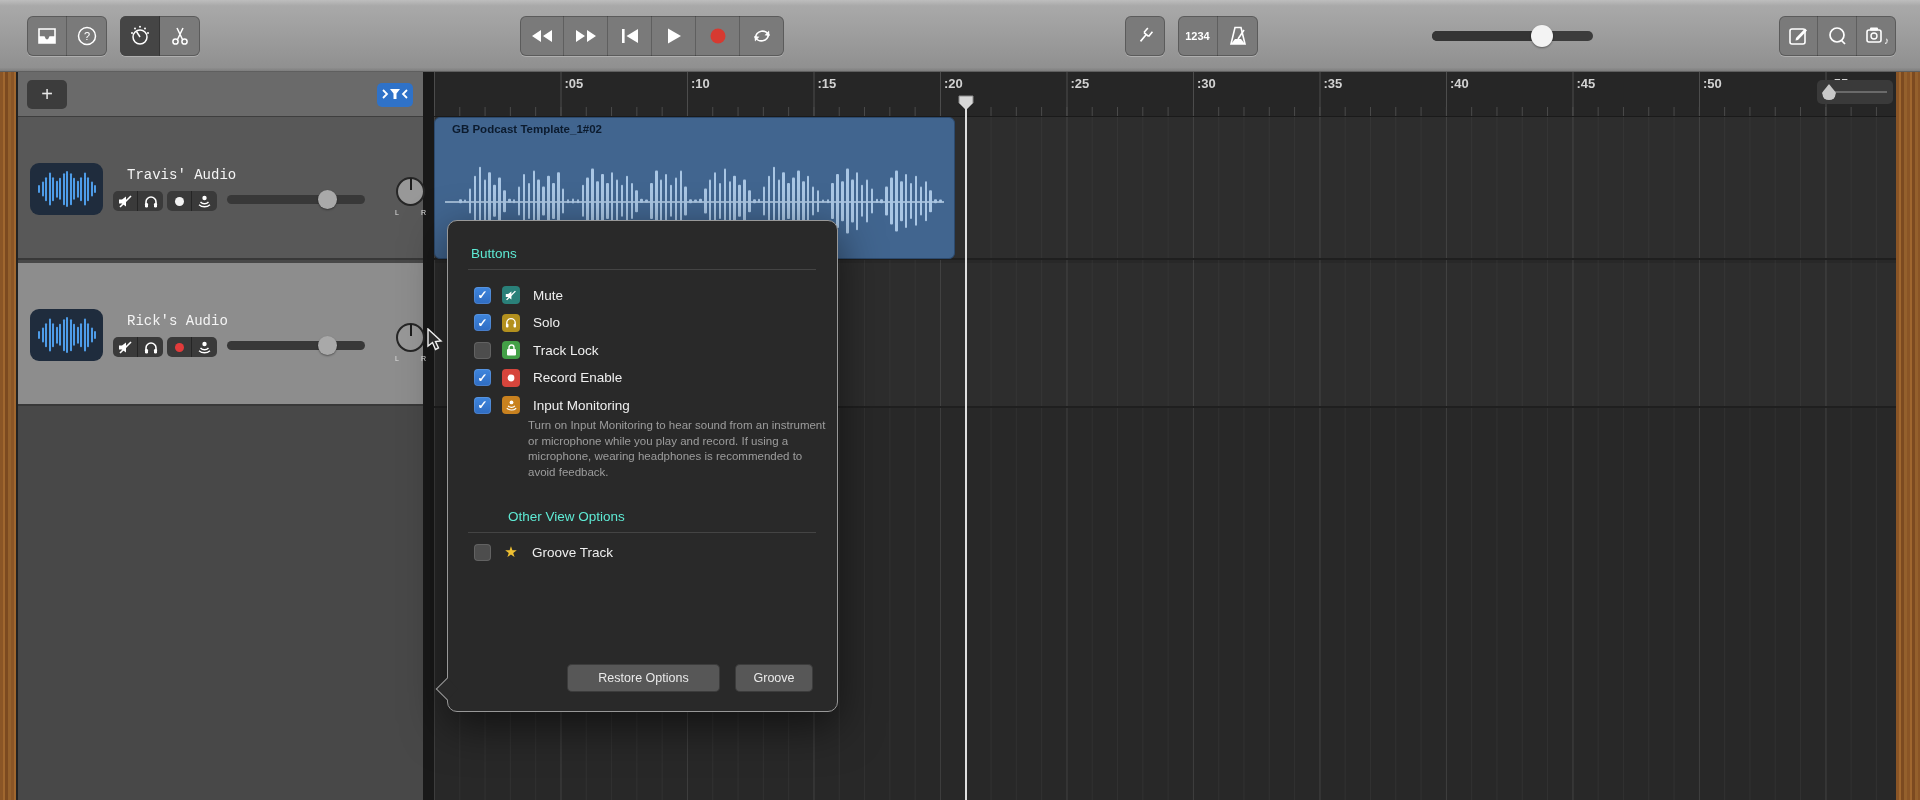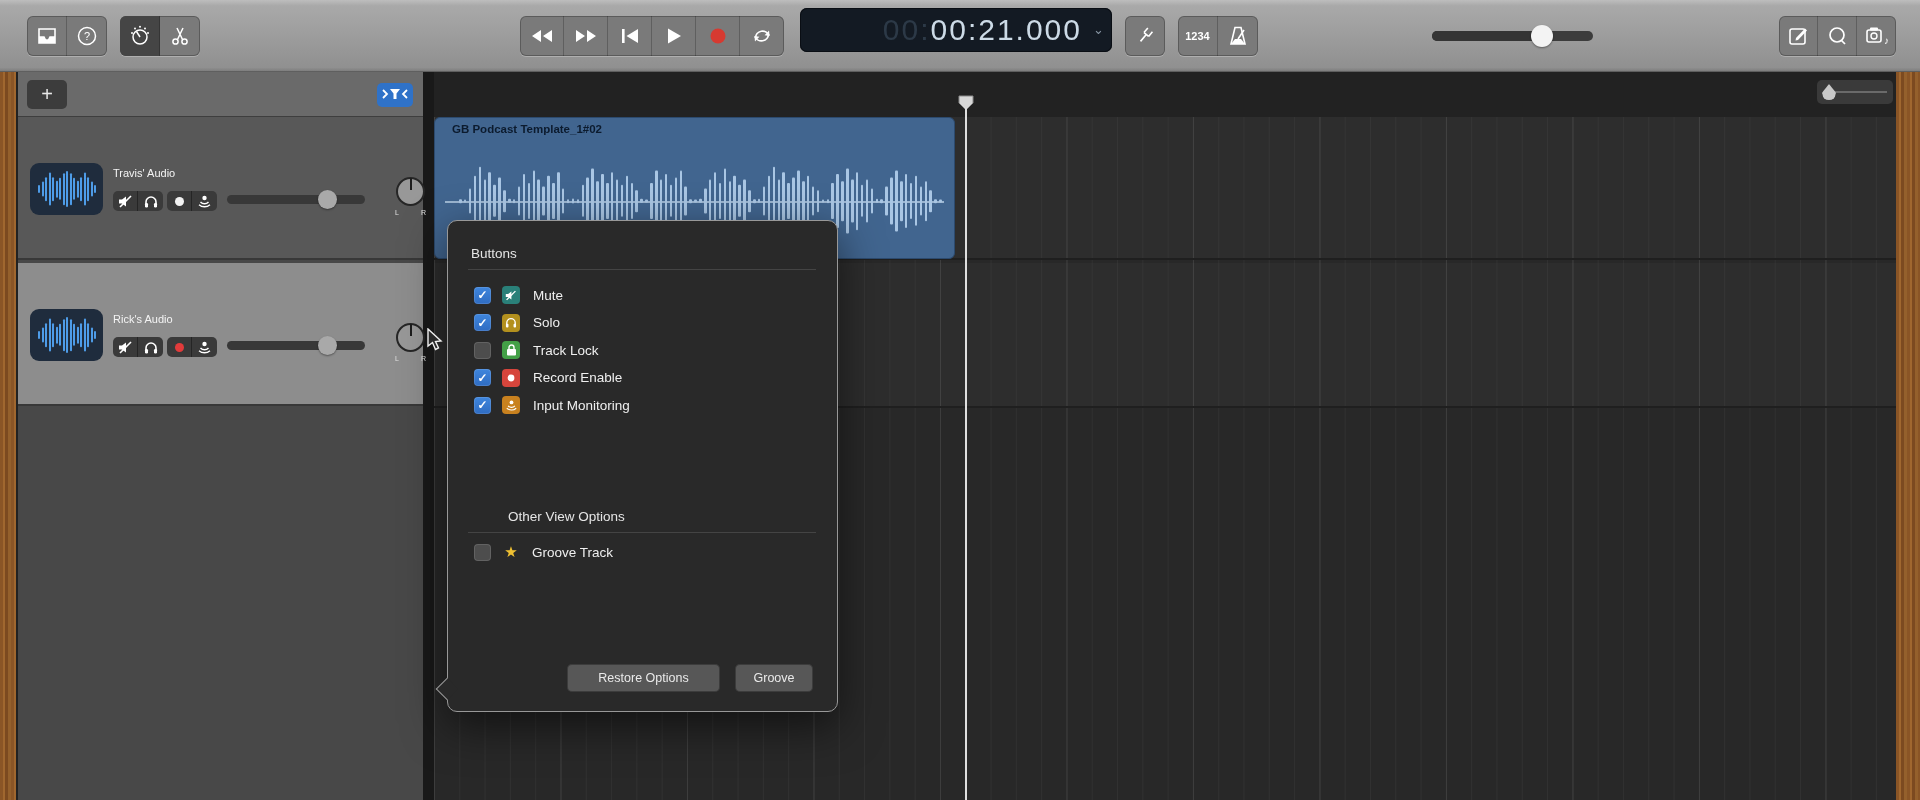--- a/index.html
+++ b/index.html
@@ -234,11 +234,6 @@
       </div>
     </div>
 
-    <div class="lcd">
-      <span class="dim">00:</span>
-      <span class="time">00:21.000</span>
-      <span class="chev">⌄</span>
-    </div>
 
     <div class="tb-group" style="left:1125px;">
       <div class="tb-btn">

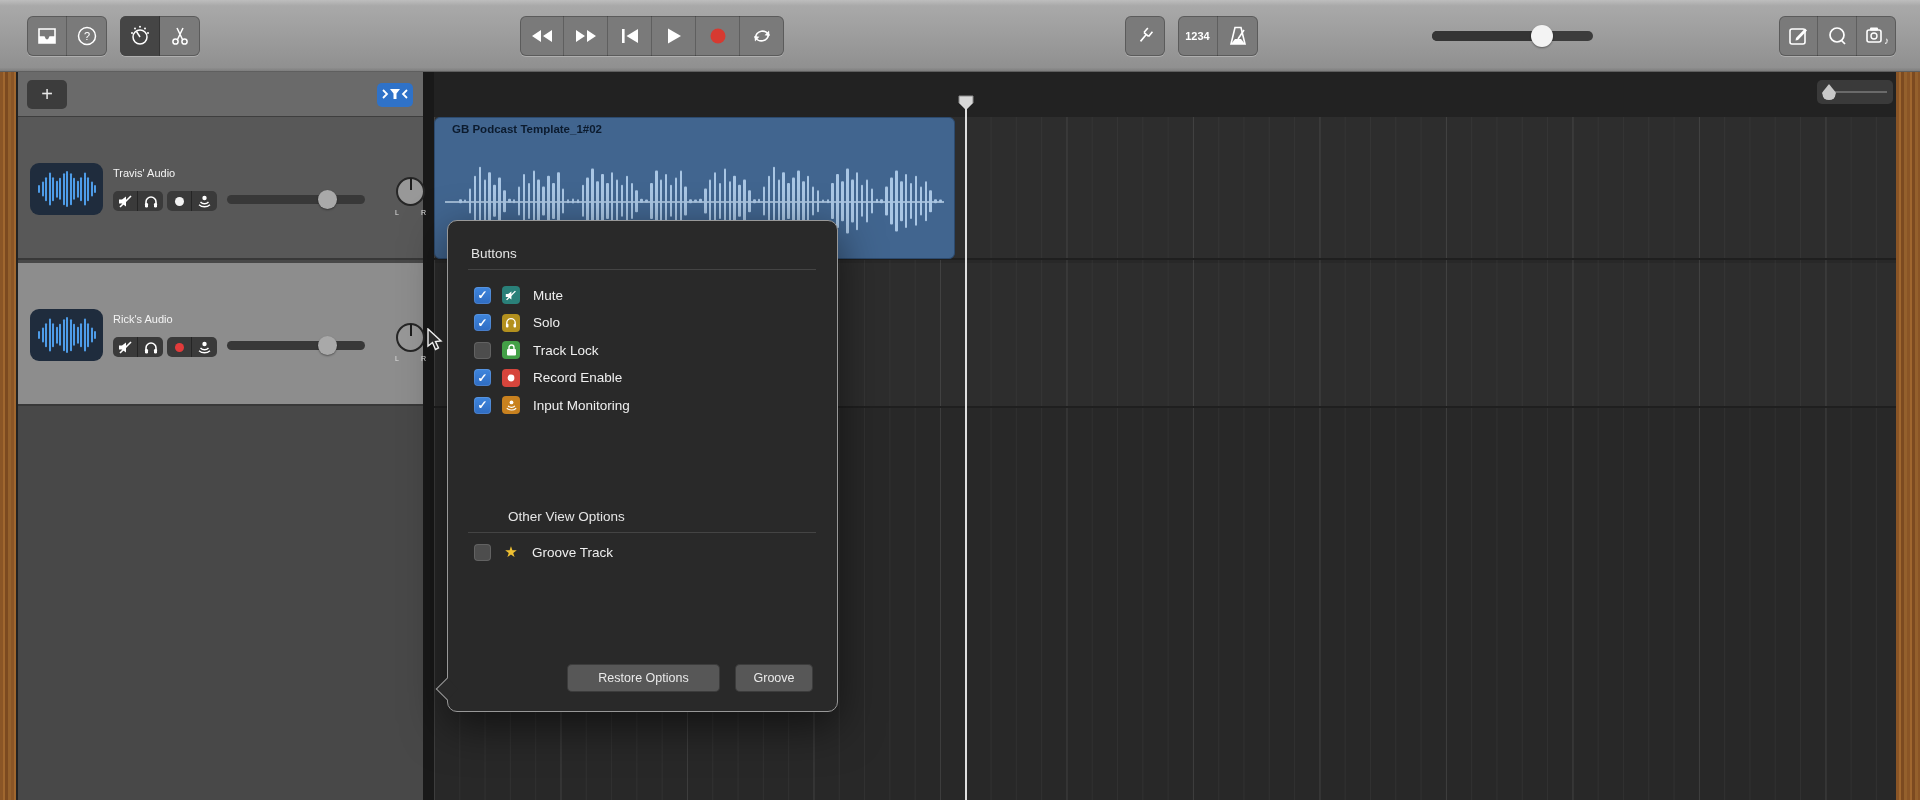--- a/index.html
+++ b/index.html
@@ -429,6 +429,22 @@
     </div>
   </div>
 
+  <div class="ruler">
+    <div id="ruler-labels">
+        <span class="ruler-label" style="left: 130.5px;">:05</span>
+        <span class="ruler-label" style="left: 257px;">:10</span>
+        <span class="ruler-label" style="left: 383.5px;">:15</span>
+        <span class="ruler-label" style="left: 510px;">:20</span>
+        <span class="ruler-label" style="left: 636.5px;">:25</span>
+        <span class="ruler-label" style="left: 763px;">:30</span>
+        <span class="ruler-label" style="left: 889.5px;">:35</span>
+        <span class="ruler-label" style="left: 1016px;">:40</span>
+        <span class="ruler-label" style="left: 1142.5px;">:45</span>
+        <span class="ruler-label" style="left: 1269px;">:50</span>
+        <span class="ruler-label" style="left: 1395.5px;">:55</span>
+      </div>
+    <div class="ruler-ticks"></div>
+  </div>
   <div class="zoom-slider">
     <div class="drop"></div>
   </div>

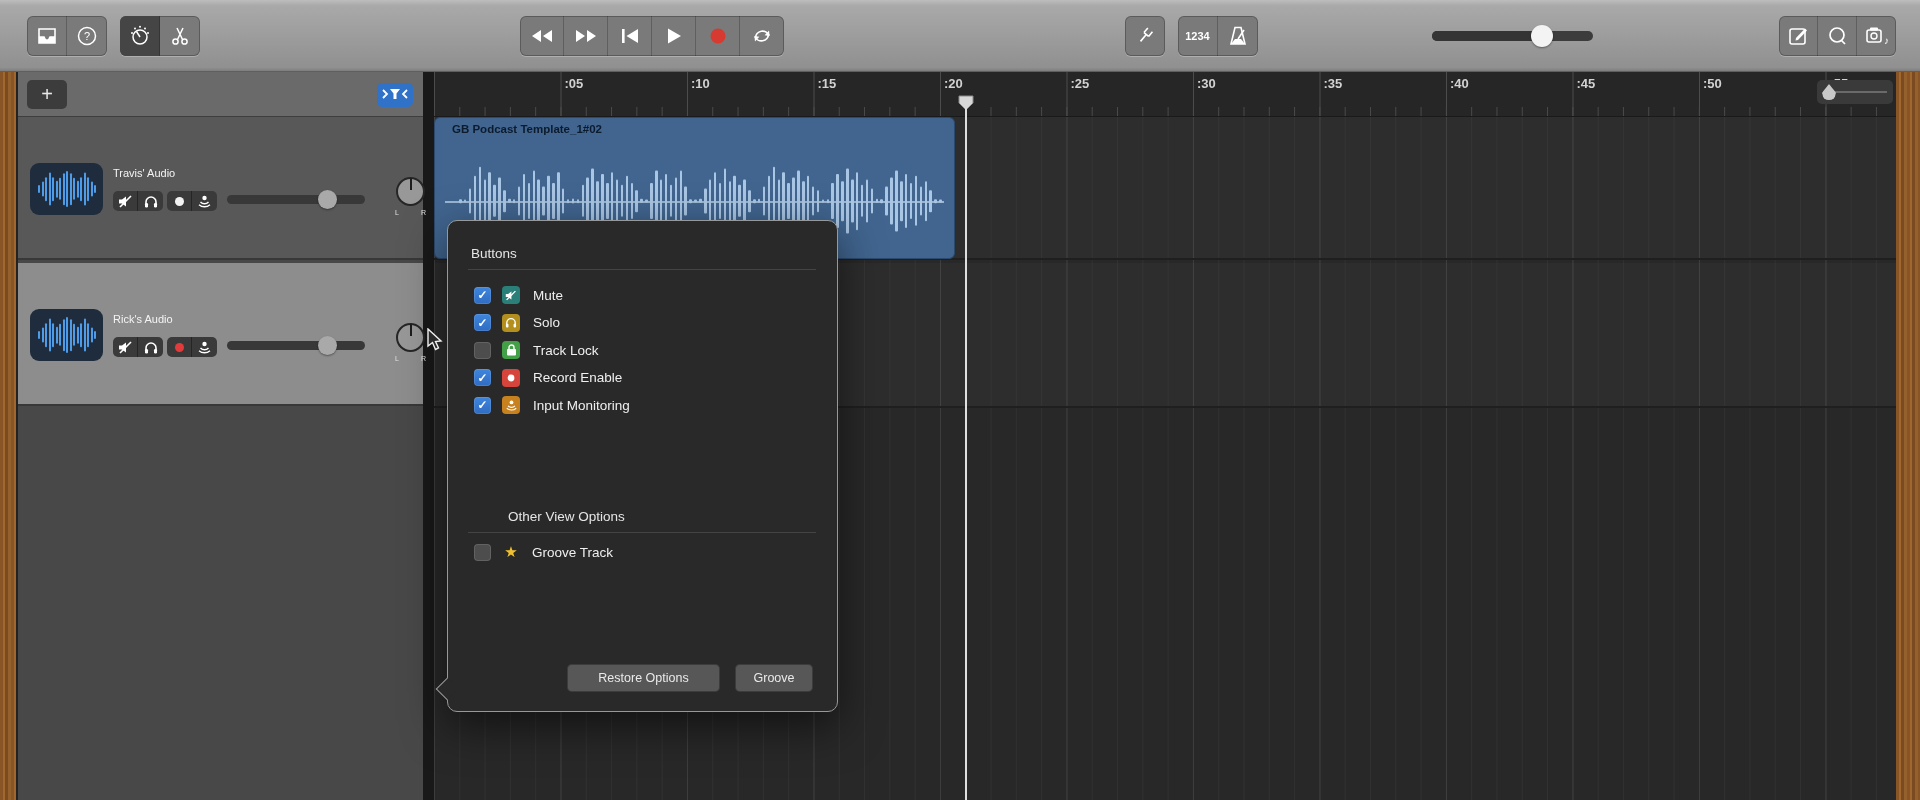--- a/index.html
+++ b/index.html
@@ -54,7 +54,7 @@
   .ticon .wavebox { position:absolute; left:8px; right:8px; top:0; bottom:0; }
   .ticon .wavebox i { position:absolute; top:50%; transform:translateY(-50%); width:2.4px;
     background:#4e9ce8; border-radius:1px; }
-  .tname { position:absolute; left:95px; top:50px; color:#f4f4f4; font-size:11px; }
+  .tname { position:absolute; left:109px; top:50px; color:#f4f4f4; font-size:14px;font-family:Liberation Mono, monospace; }
   .tbtns { position:absolute; top:74px; height:20px; display:flex; background:#3a3a3a;
     border-radius:5px; overflow:hidden; }
   .tbtns.g1 { left:95px; } .tbtns.g2 { left:149px; }

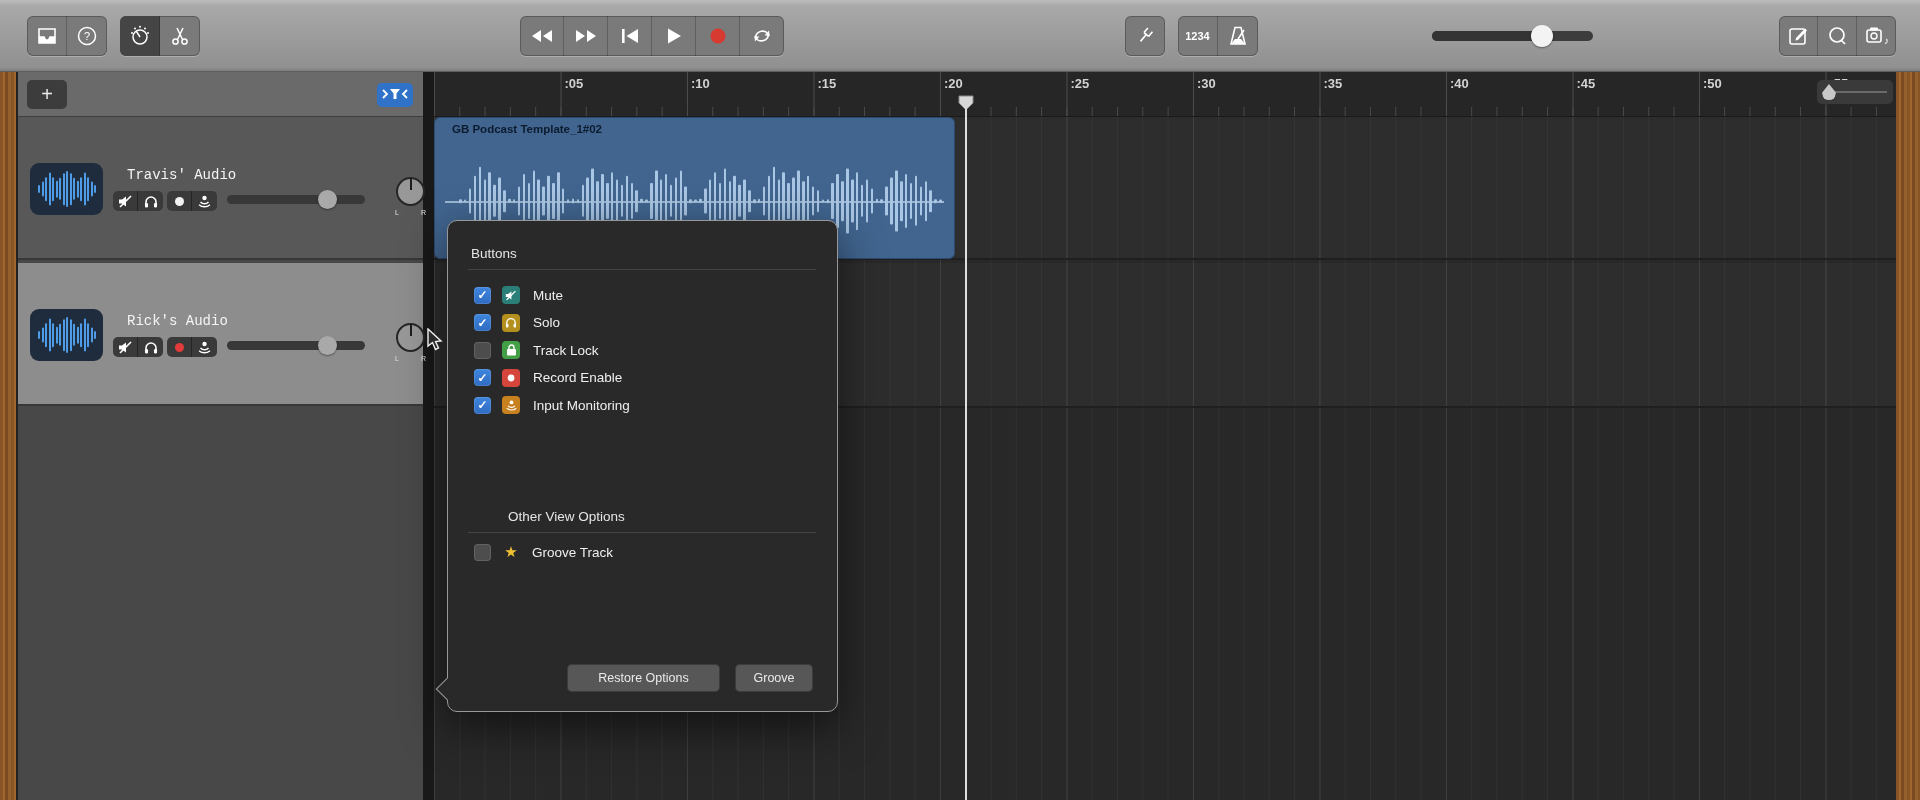--- a/index.html
+++ b/index.html
@@ -116,7 +116,7 @@
     box-shadow:0 14px 44px rgba(0,0,0,.55); }
   .popover .tail { position:absolute; left:-9px; top:460px; width:16px; height:16px; background:#292929;
     border-left:1px solid #989898; border-bottom:1px solid #989898; transform:rotate(45deg); }
-  .po-header { position:absolute; left:23px; color:#e5e5e5; font-size:13.5px; }
+  .po-header { position:absolute; left:23px; color:#5eead4; font-size:13.5px; }
   .po-sep { position:absolute; left:20px; width:348px; height:1px; background:#444; } 
   .po-row { position:absolute; left:26px; height:20px; display:flex; align-items:center; }
   .cbx { width:17px; height:17px; border-radius:4px; background:#4d4d4d;

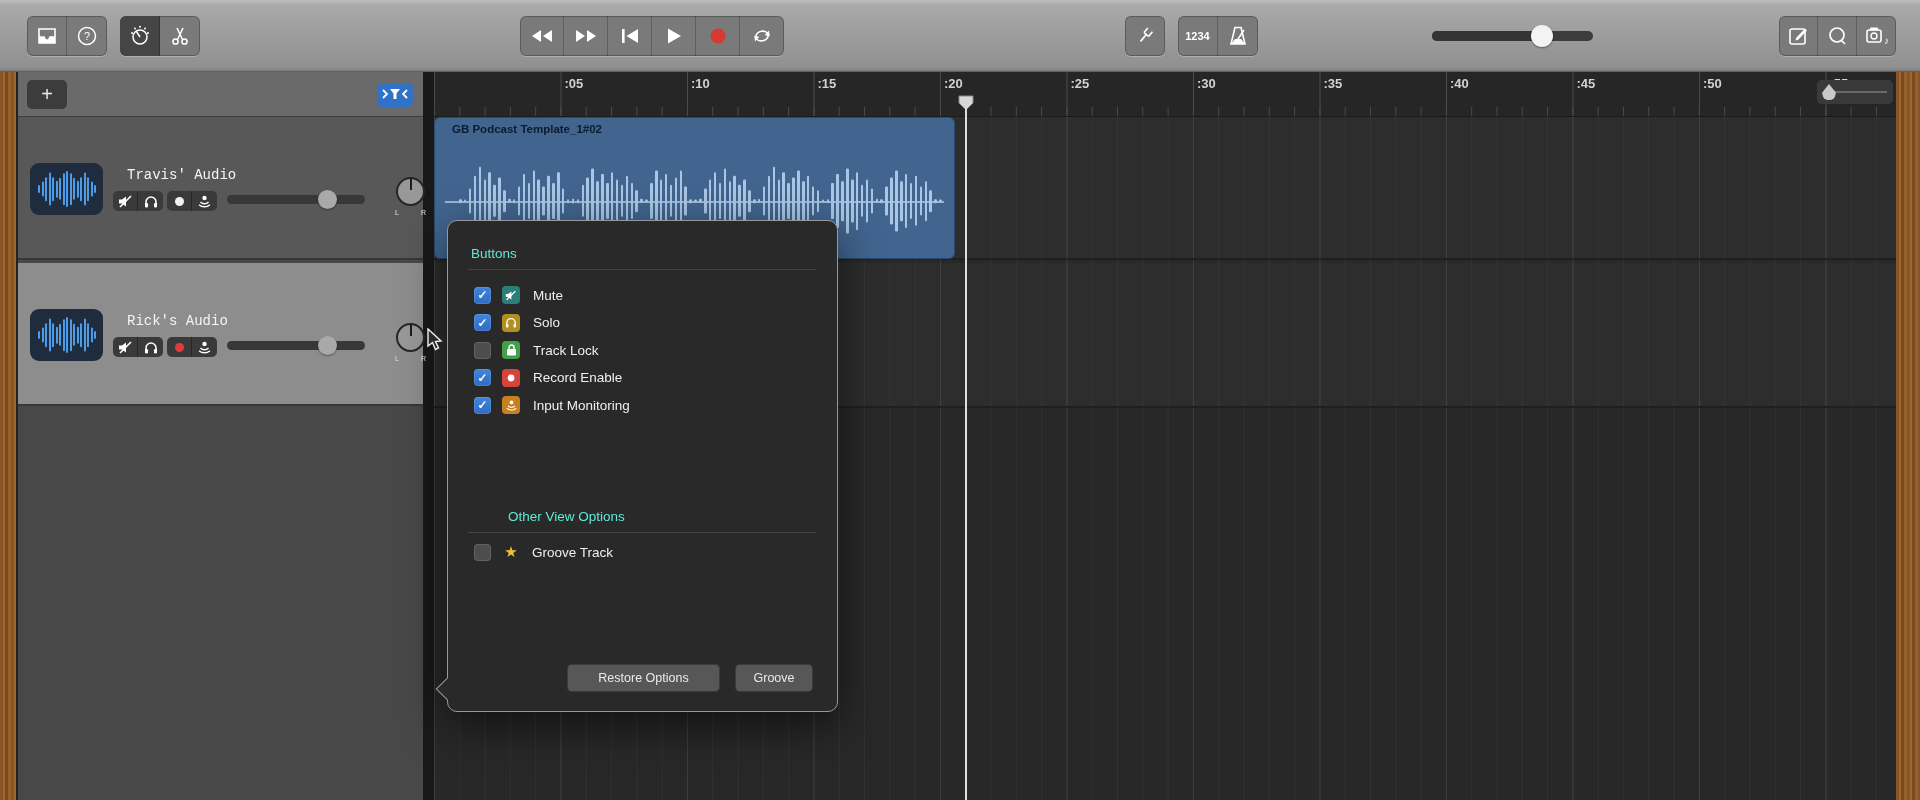--- a/index.html
+++ b/index.html
@@ -622,6 +622,7 @@
           <span class="po-label">Input Monitoring</span>
         </div>
       </div>
+    <div class="po-desc" style="top:197px;">Turn on Input Monitoring to hear sound from an instrument or microphone while you play and record. If using a microphone, wearing headphones is recommended to avoid feedback.</div>
     <div class="po-header" style="top:288px;margin-left:37px;">Other View Options</div>
     <div class="po-sep" style="top:311px;"></div>
     <div class="po-row" style="top:321px;">

